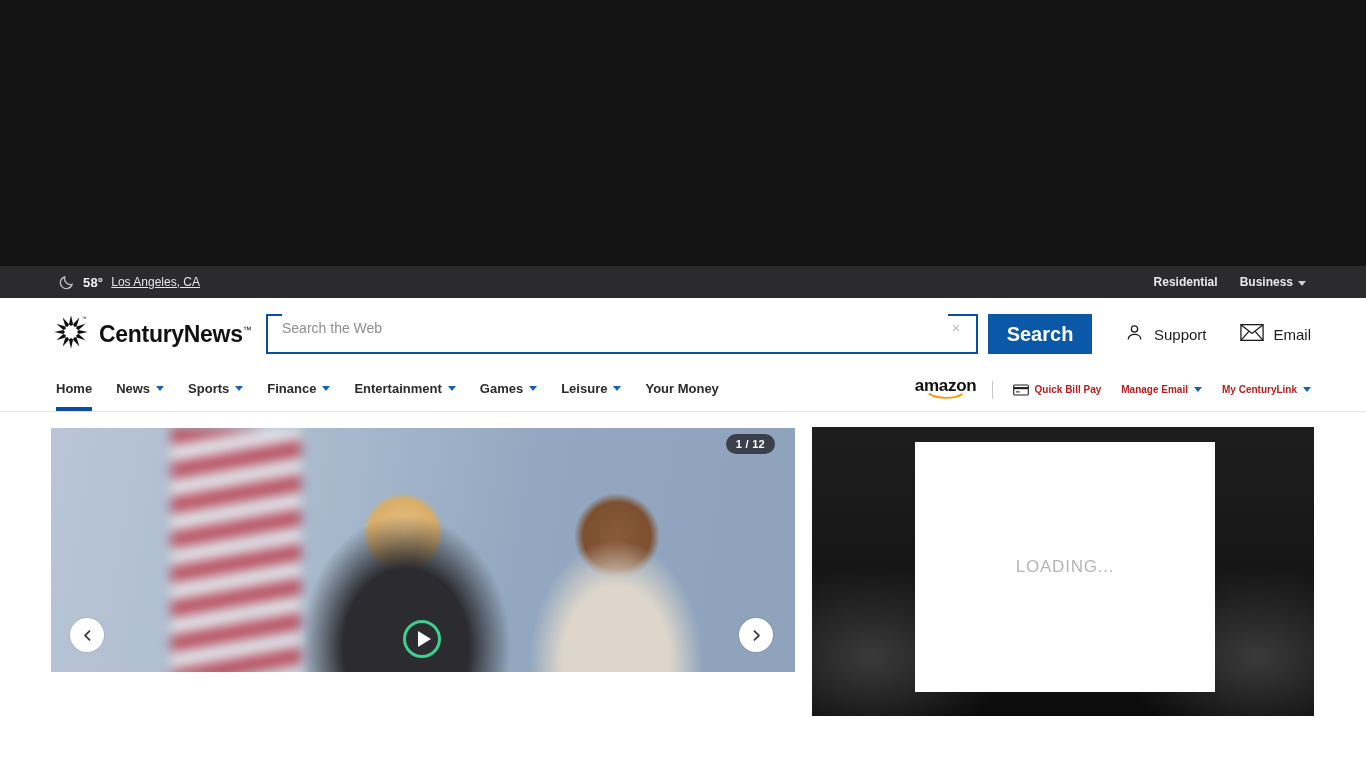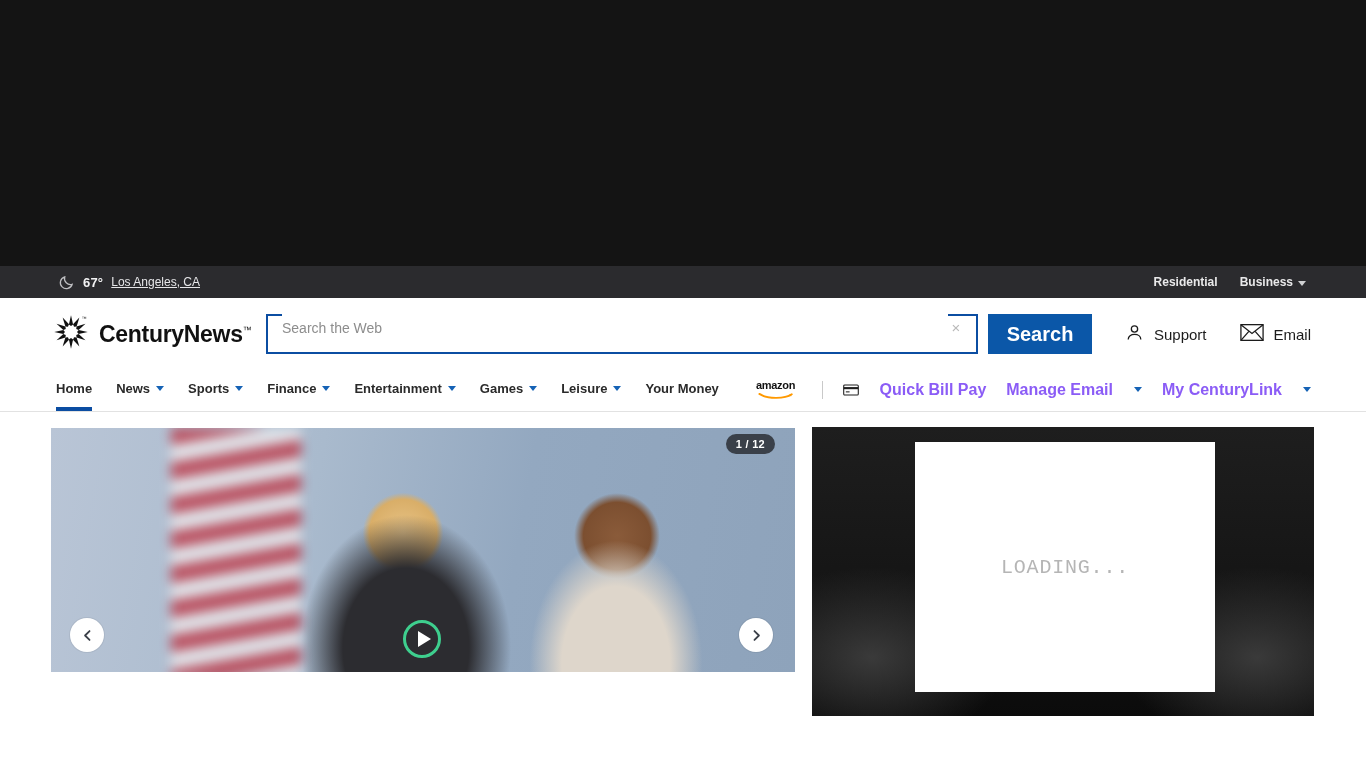--- a/index.html
+++ b/index.html
@@ -215,7 +215,7 @@
         <path d="M20 14.5A8.5 8.5 0 0 1 9.5 4a8.5 8.5 0 1 0 10.5 10.5z"></path>
       </svg>
     </span>
-    <span class="temp">67°</span>
+    <span class="temp">58°</span>
     <span class="city-link">Los Angeles, CA</span>
   </div>
   <div class="util-right">

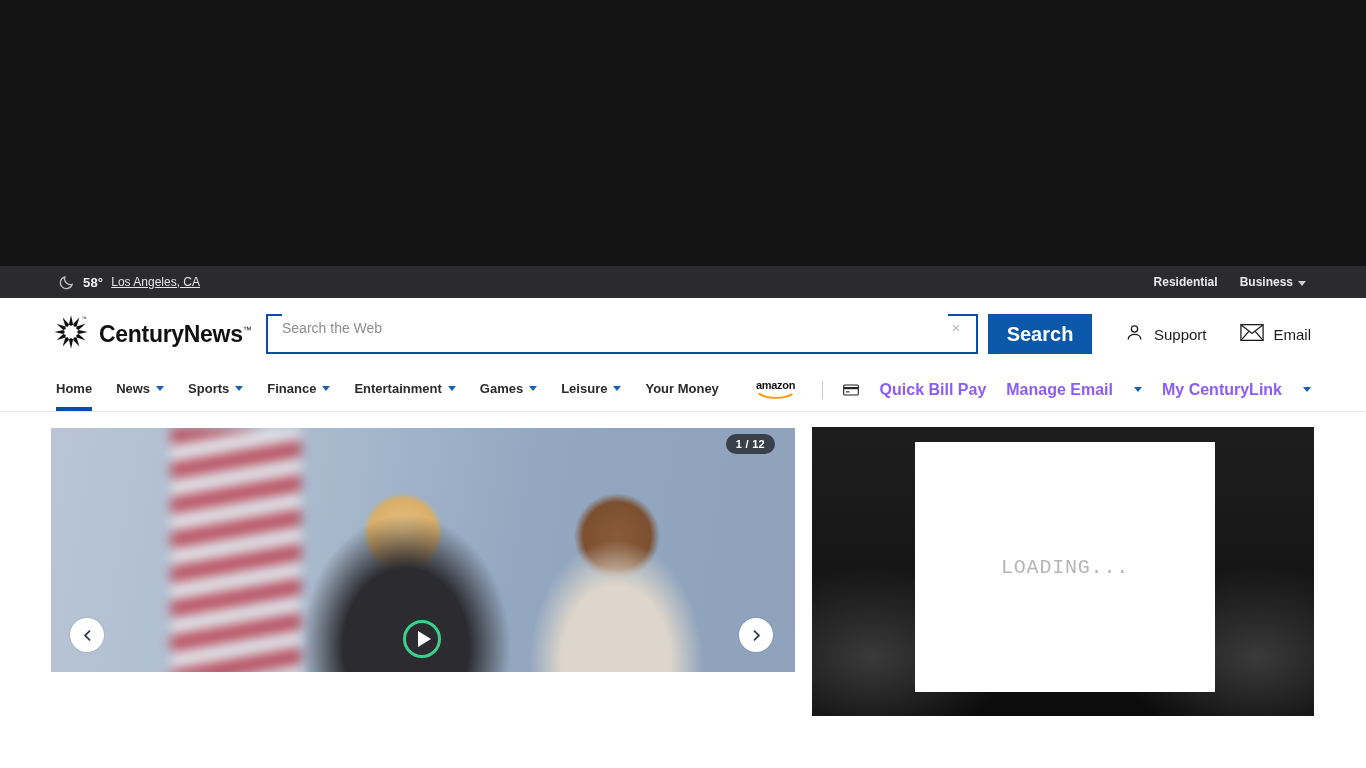--- a/index.html
+++ b/index.html
@@ -119,7 +119,7 @@
     display:flex; align-items:center; gap:20px; padding-bottom:12px;
   }
   .amazon-logo { display:flex; flex-direction:column; align-items:center; width:52px; cursor:pointer; }
-  .amazon-word { font-size:11px; font-weight:bold; color:#111; letter-spacing:-0.3px; line-height:11px; }
+  .amazon-word { font-size:17px; font-weight:bold; color:#111; letter-spacing:-0.3px; line-height:11px; }
   .amazon-smile { width:40px; height:7px; display:block; margin-top:1px; }
   .nav-divider { width:1px; height:18px; background:#c9c9c9; }
   .nav-r-item {

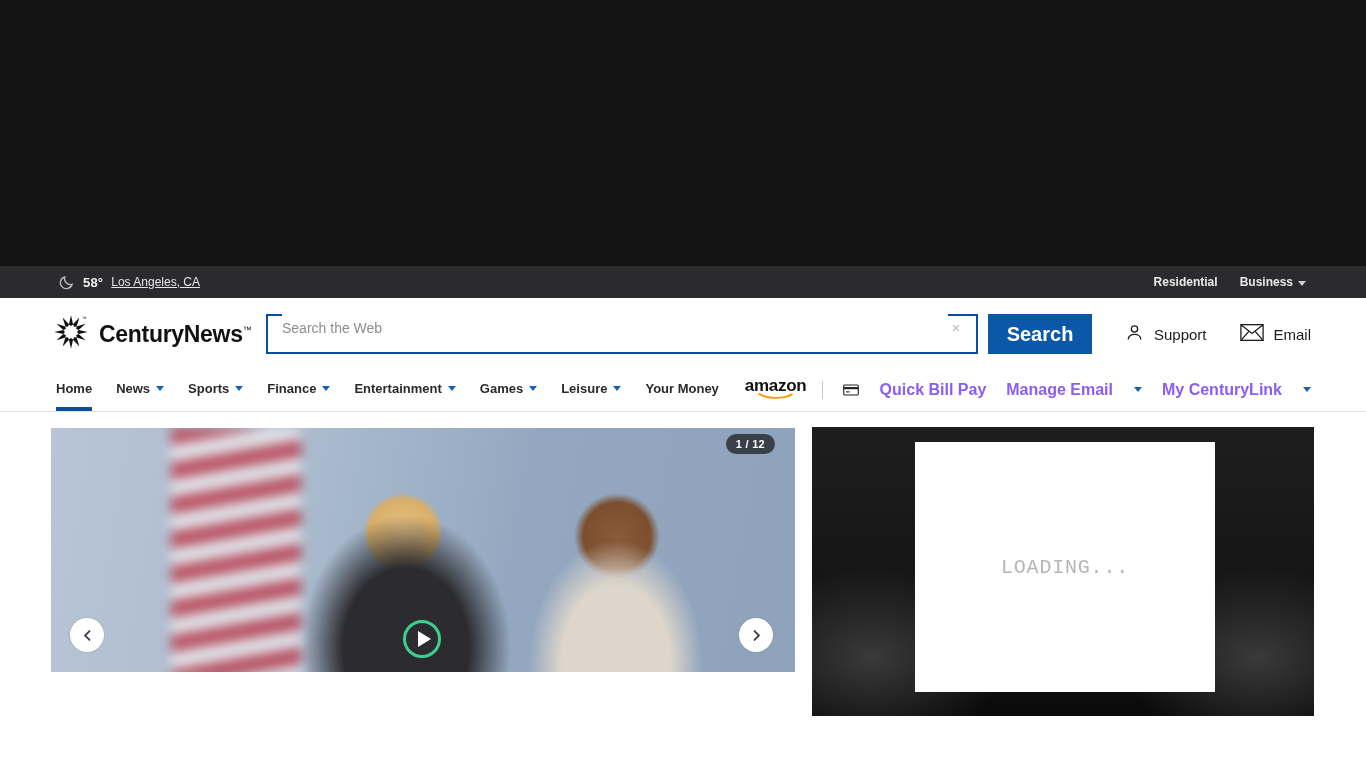--- a/index.html
+++ b/index.html
@@ -123,8 +123,8 @@
   .amazon-smile { width:40px; height:7px; display:block; margin-top:1px; }
   .nav-divider { width:1px; height:18px; background:#c9c9c9; }
   .nav-r-item {
-    display:flex; align-items:center; gap:21px;
-    font-size:16px; font-weight:bold; color:#8b5cf6; cursor:pointer;
+    display:flex; align-items:center; gap:6px;
+    font-size:10px; font-weight:bold; color:#b91c1c; cursor:pointer;
   }
   .card-icon { width:16px; height:12px; display:block; }
 

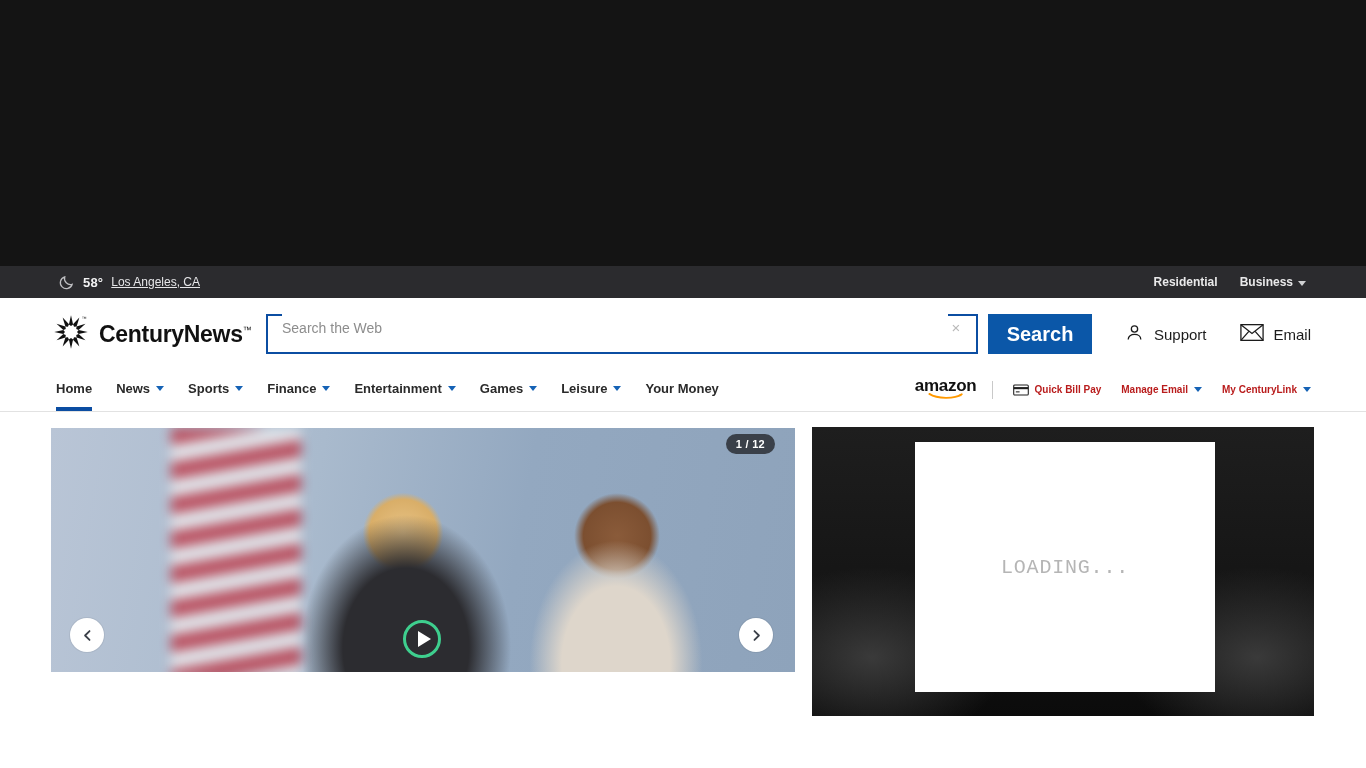--- a/index.html
+++ b/index.html
@@ -201,7 +201,7 @@
     width:300px; height:250px; background:#fff;
     display:flex; align-items:center; justify-content:center;
   }
-  .ad-loading { color:#b5b5b5; font-size:20px; letter-spacing:.8px;font-family:Liberation Mono, monospace; }
+  .ad-loading { color:#b5b5b5; font-size:17px; letter-spacing:.8px; }
 </style>
 </head>
 <body>

